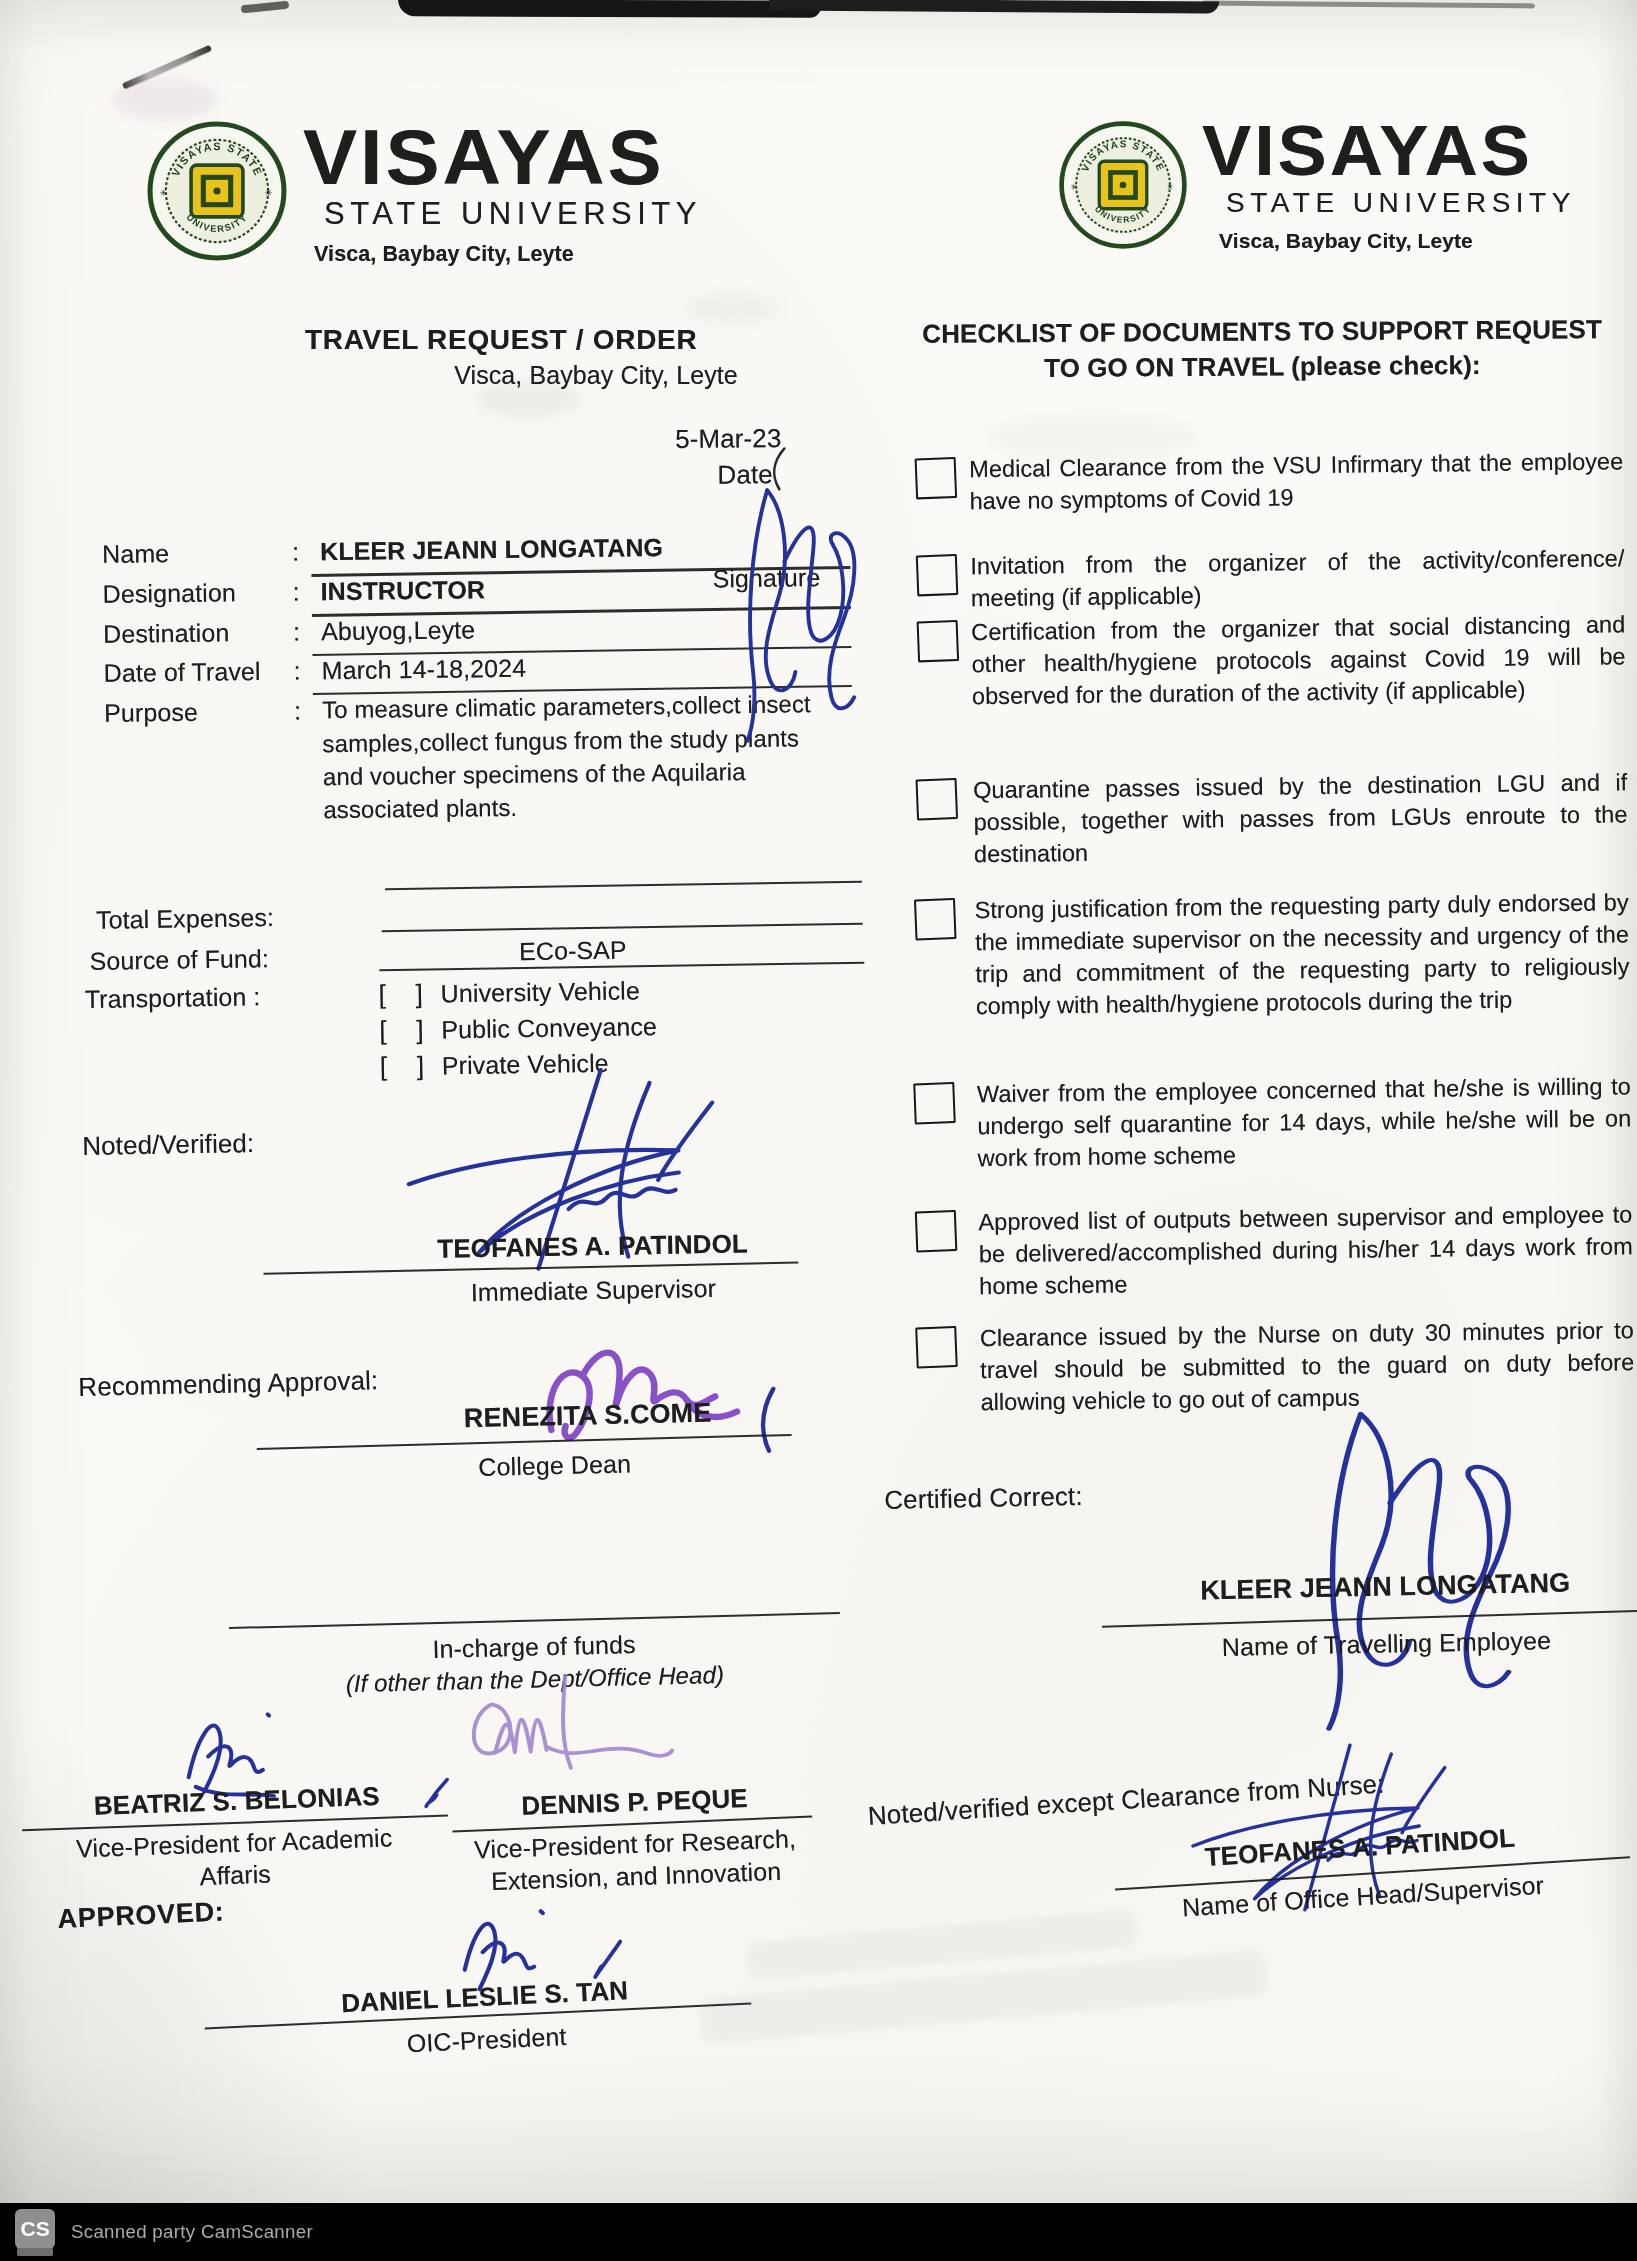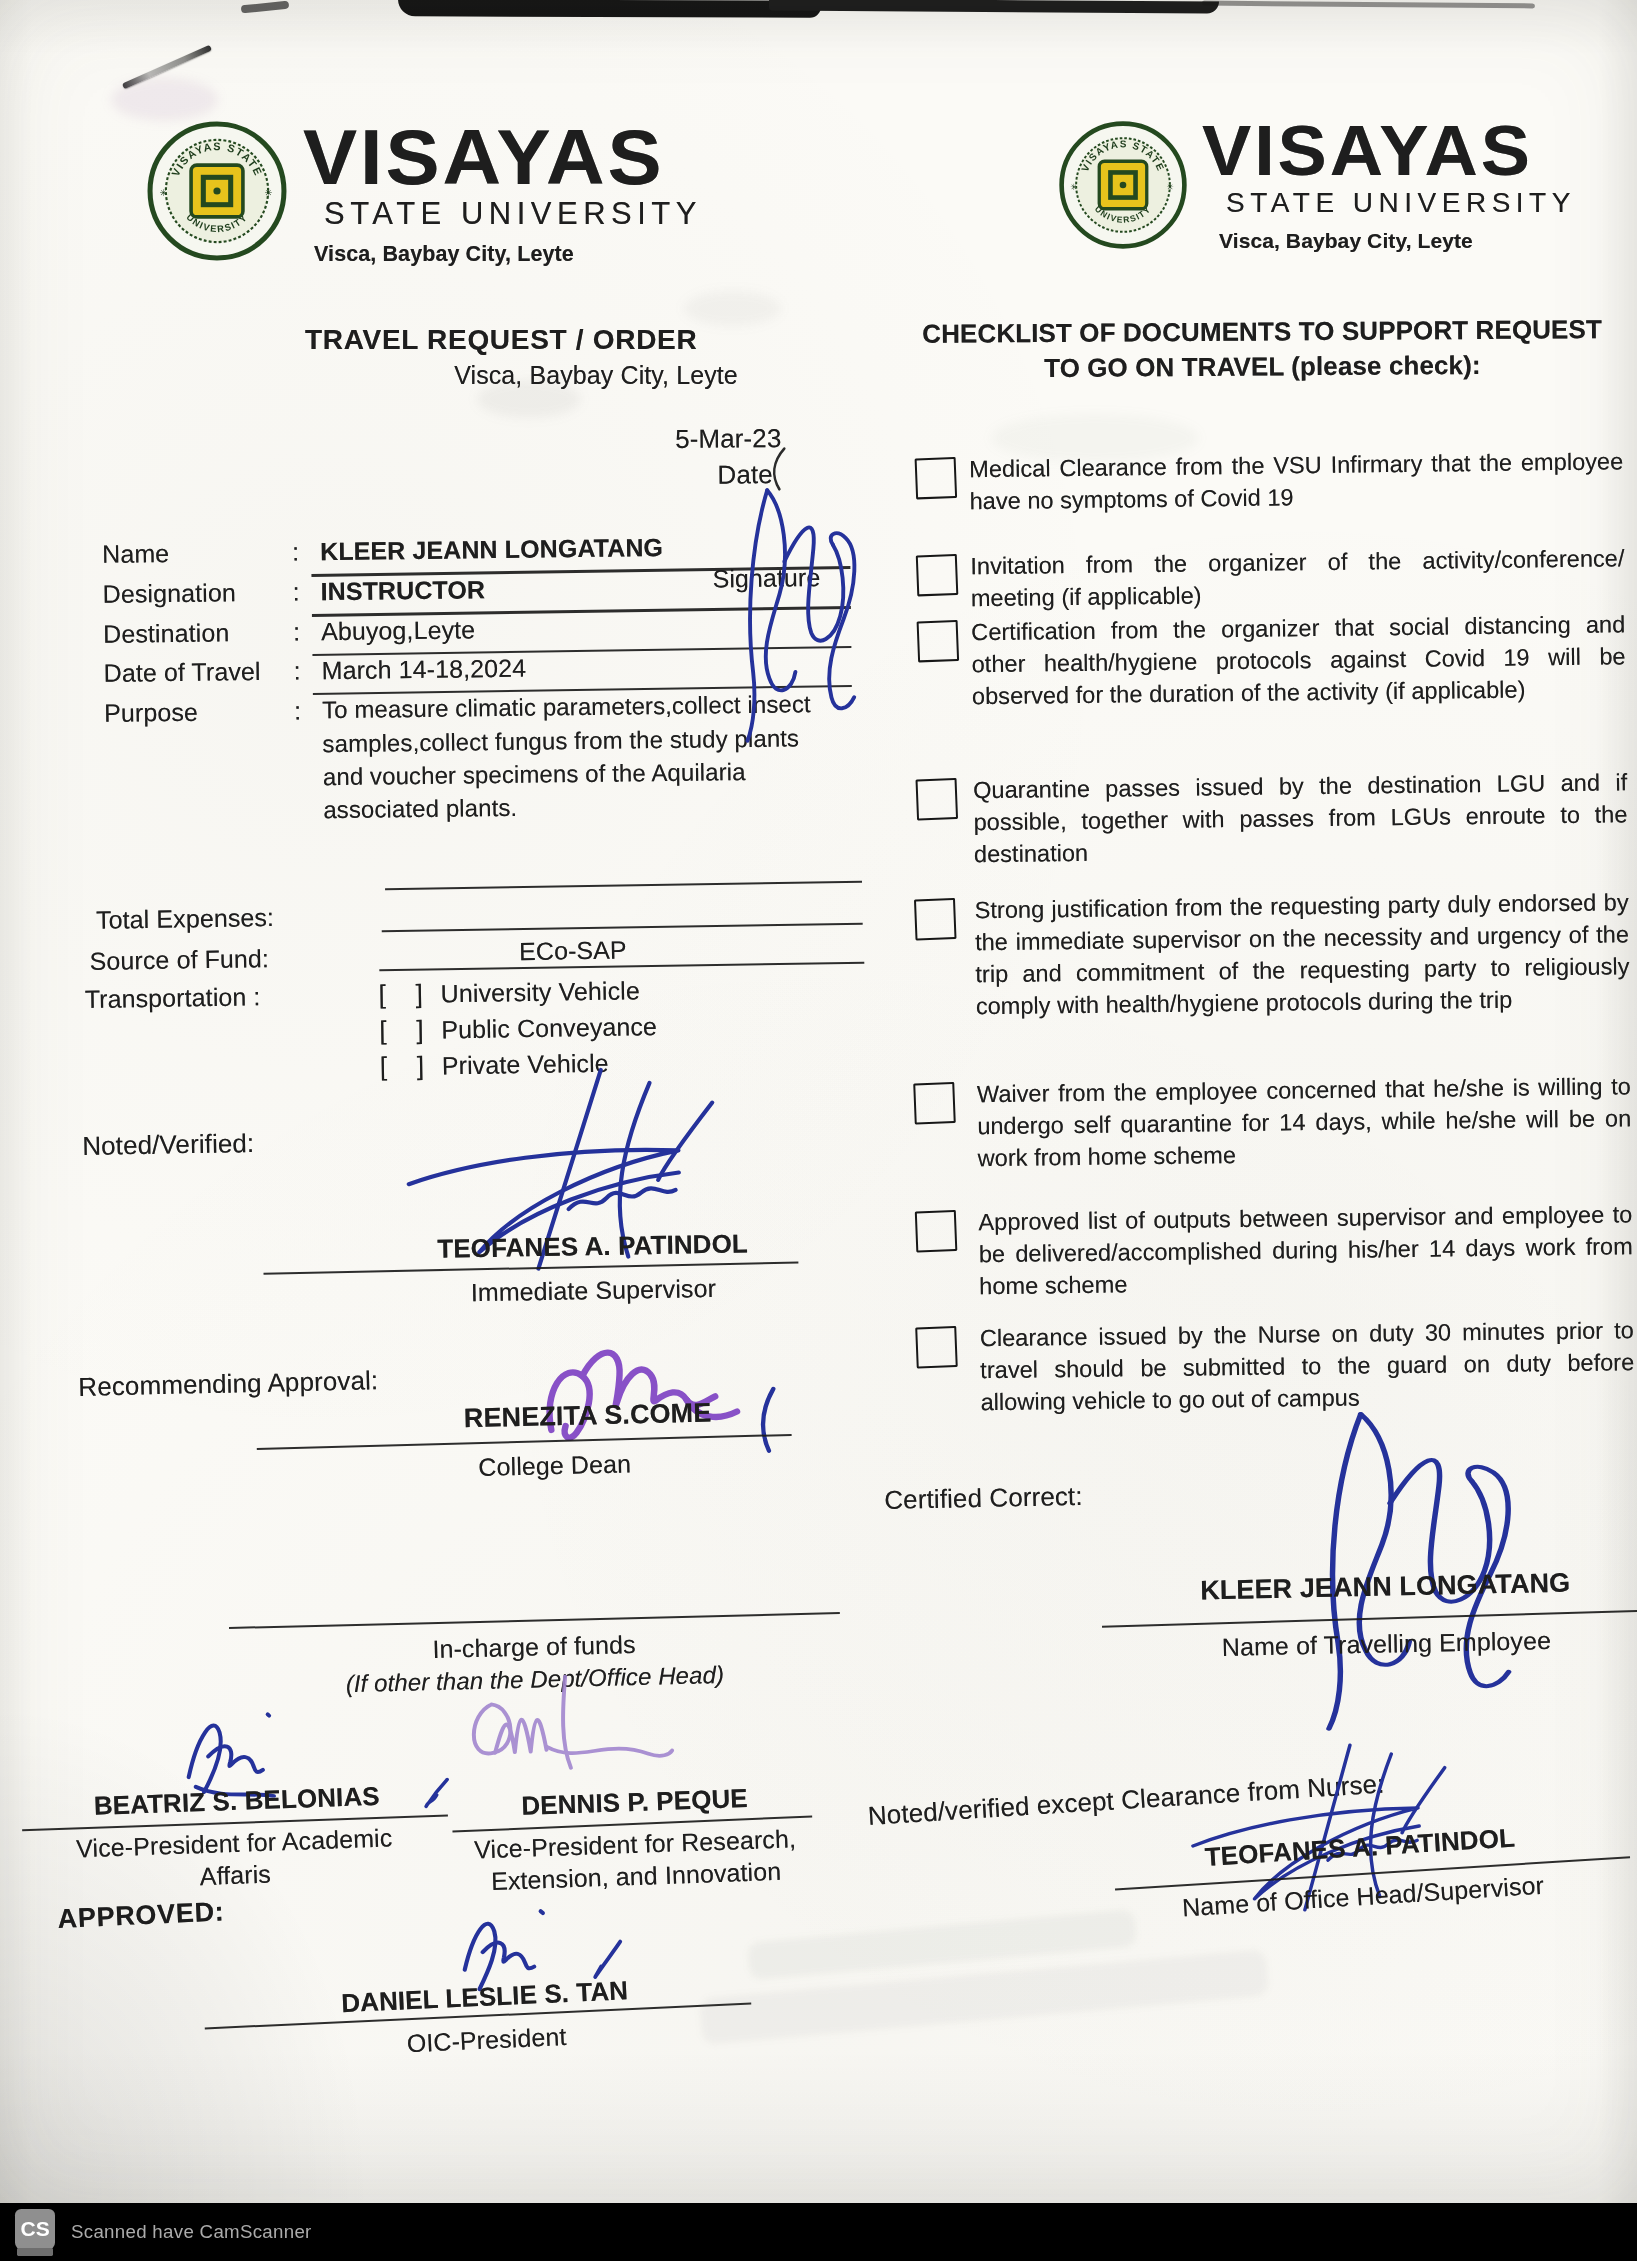--- a/index.html
+++ b/index.html
@@ -359,7 +359,7 @@
 
  <div class="footer">
    <div class="cs-logo"><span>CS</span></div>
-   <div class="cs-text">Scanned have CamScanner</div>
+   <div class="cs-text">Scanned party CamScanner</div>
  </div>
 </div>
 

